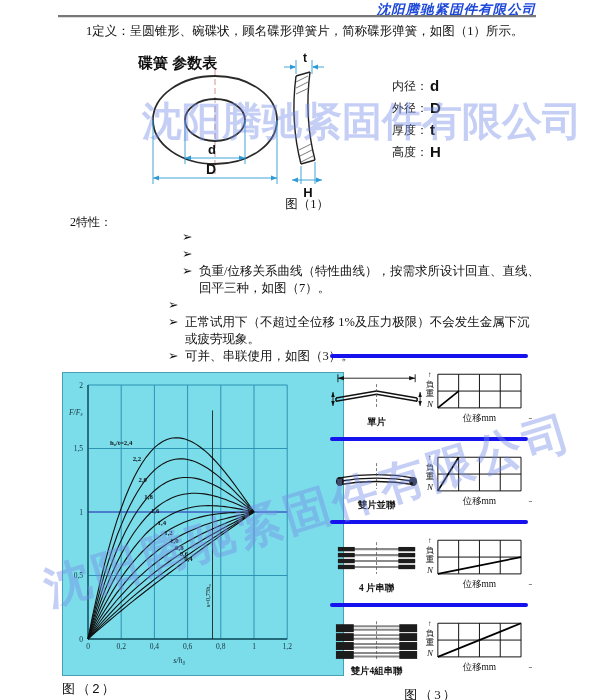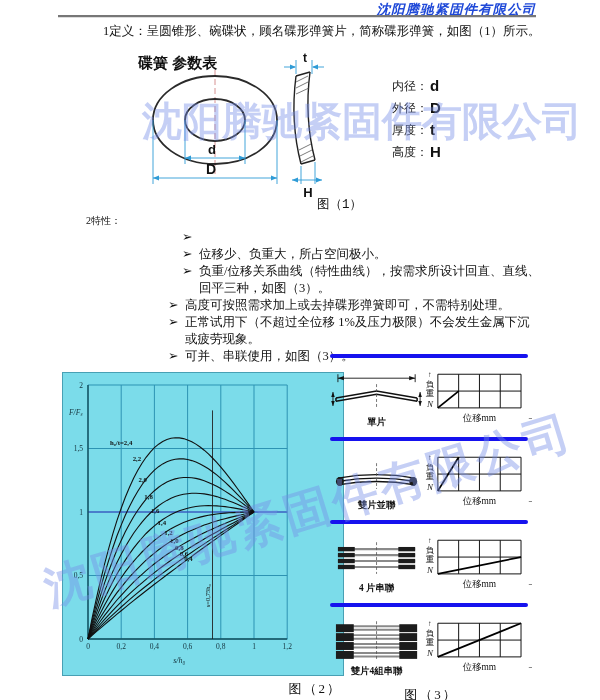--- a/index.html
+++ b/index.html
@@ -11,7 +11,7 @@
   #header-rule{position:absolute;top:15px;left:58px;width:478px;height:0;
                border-top:2px solid #777;border-bottom:1px solid #ddd;}
   
-  #definition{position:absolute;top:23px;left:86px;width:452px;font-size:12.5px;line-height:16px;margin-left:17px;}
+  #definition{position:absolute;top:23px;left:86px;width:452px;font-size:12.5px;line-height:16px;}
   
   #fig1-svg{position:absolute;left:100px;top:52px;}
   #fig1-caption{position:absolute;left:252px;top:196px;width:110px;text-align:right;font-size:12.5px;font-family:Liberation Mono, monospace;}

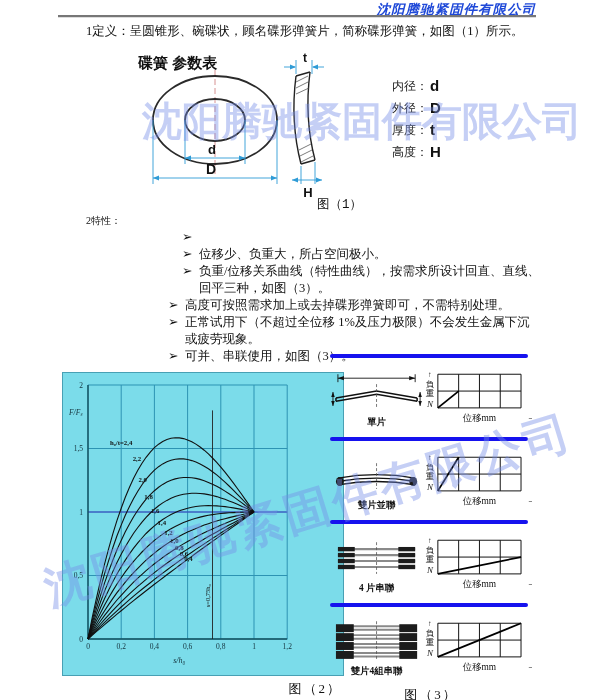--- a/index.html
+++ b/index.html
@@ -14,7 +14,7 @@
   #definition{position:absolute;top:23px;left:86px;width:452px;font-size:12.5px;line-height:16px;}
   
   #fig1-svg{position:absolute;left:100px;top:52px;}
-  #fig1-caption{position:absolute;left:252px;top:196px;width:110px;text-align:right;font-size:12.5px;font-family:Liberation Mono, monospace;}
+  #fig1-caption{position:absolute;left:252px;top:196px;width:110px;text-align:center;font-size:12.5px;}
   
   #features-heading{position:absolute;top:214px;left:86px;font-size:10px;}
   #features-list{position:absolute;top:229px;left:168px;width:372px;margin:0;padding:0;list-style:none;

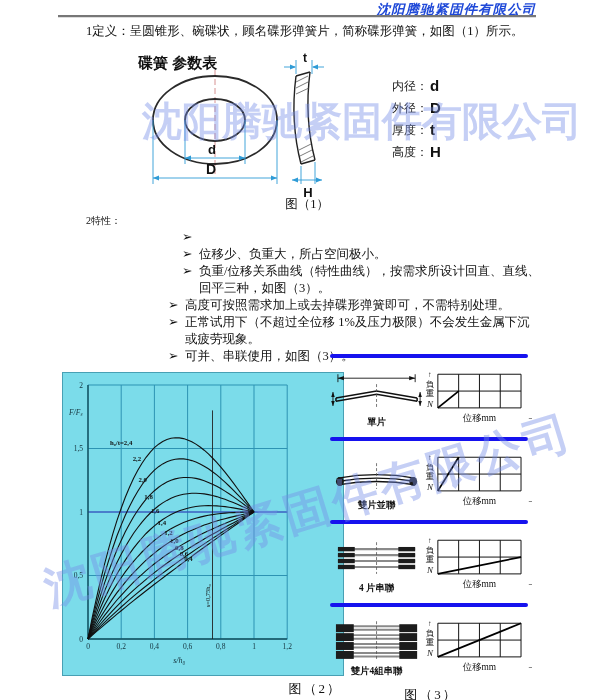--- a/index.html
+++ b/index.html
@@ -16,7 +16,7 @@
   #fig1-svg{position:absolute;left:100px;top:52px;}
   #fig1-caption{position:absolute;left:252px;top:196px;width:110px;text-align:center;font-size:12.5px;}
   
-  #features-heading{position:absolute;top:214px;left:86px;font-size:10px;}
+  #features-heading{position:absolute;top:214px;left:70px;font-size:12px;}
   #features-list{position:absolute;top:229px;left:168px;width:372px;margin:0;padding:0;list-style:none;
                  font-size:12.5px;line-height:17px;}
   #features-list li{display:flex;margin:0;}

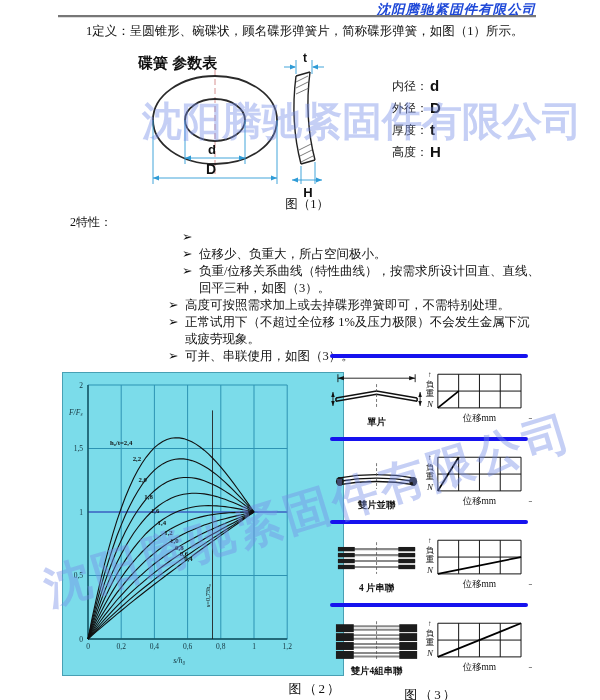--- a/index.html
+++ b/index.html
@@ -124,7 +124,6 @@
       </li>
       <li>
         <span class="marker">➢</span>
-        <span>位移少、负重大，所占空间极小。</span>
       </li>
       <li>
         <span class="marker">➢</span>

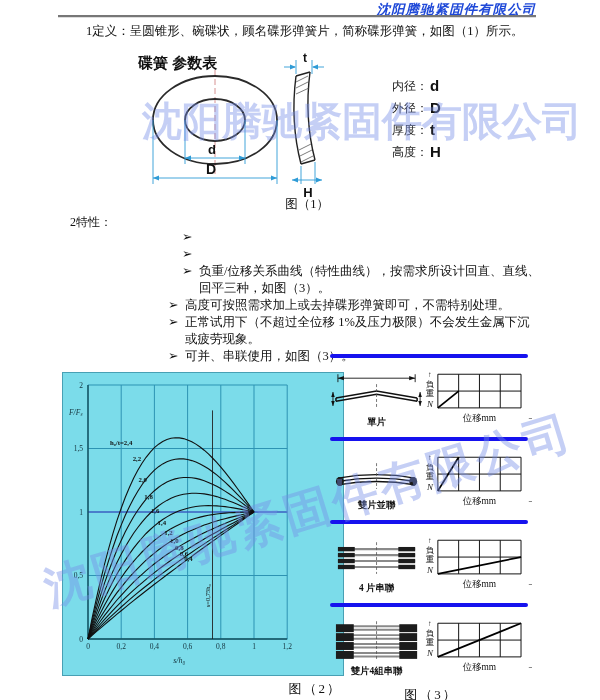--- a/index.html
+++ b/index.html
@@ -127,7 +127,7 @@
       </li>
       <li>
         <span class="marker">➢</span>
-        <span>负重/位移关系曲线（特性曲线），按需求所设计回直、直线、回平三种，如图（3）。</span>
+        <span>负重/位移关系曲线（特性曲线），按需求所设计回直、直线、回平三种，如图（7）。</span>
       </li>
       <li>
         <span class="marker">➢</span>

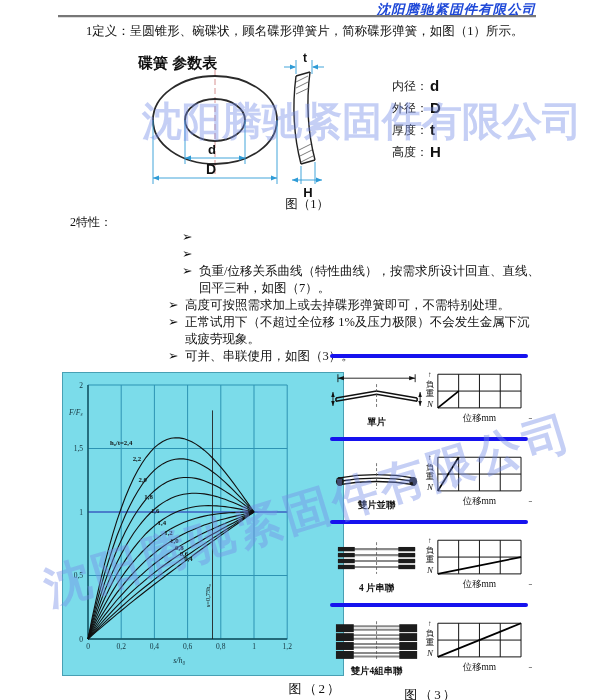--- a/index.html
+++ b/index.html
@@ -131,7 +131,6 @@
       </li>
       <li>
         <span class="marker">➢</span>
-        <span>高度可按照需求加上或去掉碟形弹簧即可，不需特别处理。</span>
       </li>
       <li>
         <span class="marker">➢</span>

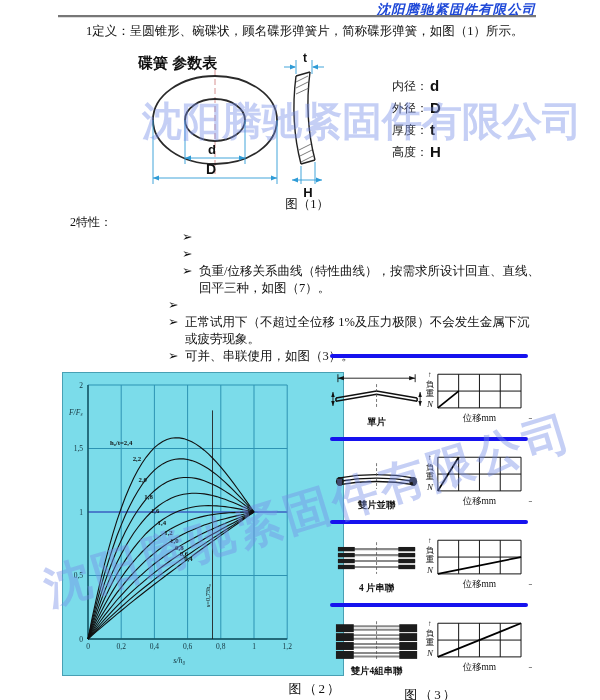--- a/index.html
+++ b/index.html
@@ -25,8 +25,8 @@
   
   #fig2-panel{position:absolute;left:62px;top:372px;width:280px;height:302px;
               background:#7bdcea;border:1px solid #48a0b4;}
-  #fig2-caption{position:absolute;left:62px;top:680px;width:280px;text-align:right;
-                font-size:13px;letter-spacing:2px;}
+  #fig2-caption{position:absolute;left:62px;top:680px;width:280px;text-align:left;
+                font-size:13px;letter-spacing:2px;font-family:Liberation Mono, monospace;}
   
   #fig3-col{position:absolute;left:330px;top:354px;width:202px;}
   .f3-divider{height:4px;width:198px;background:#1612ee;border-radius:2px;margin:0 0 10px 0;}

